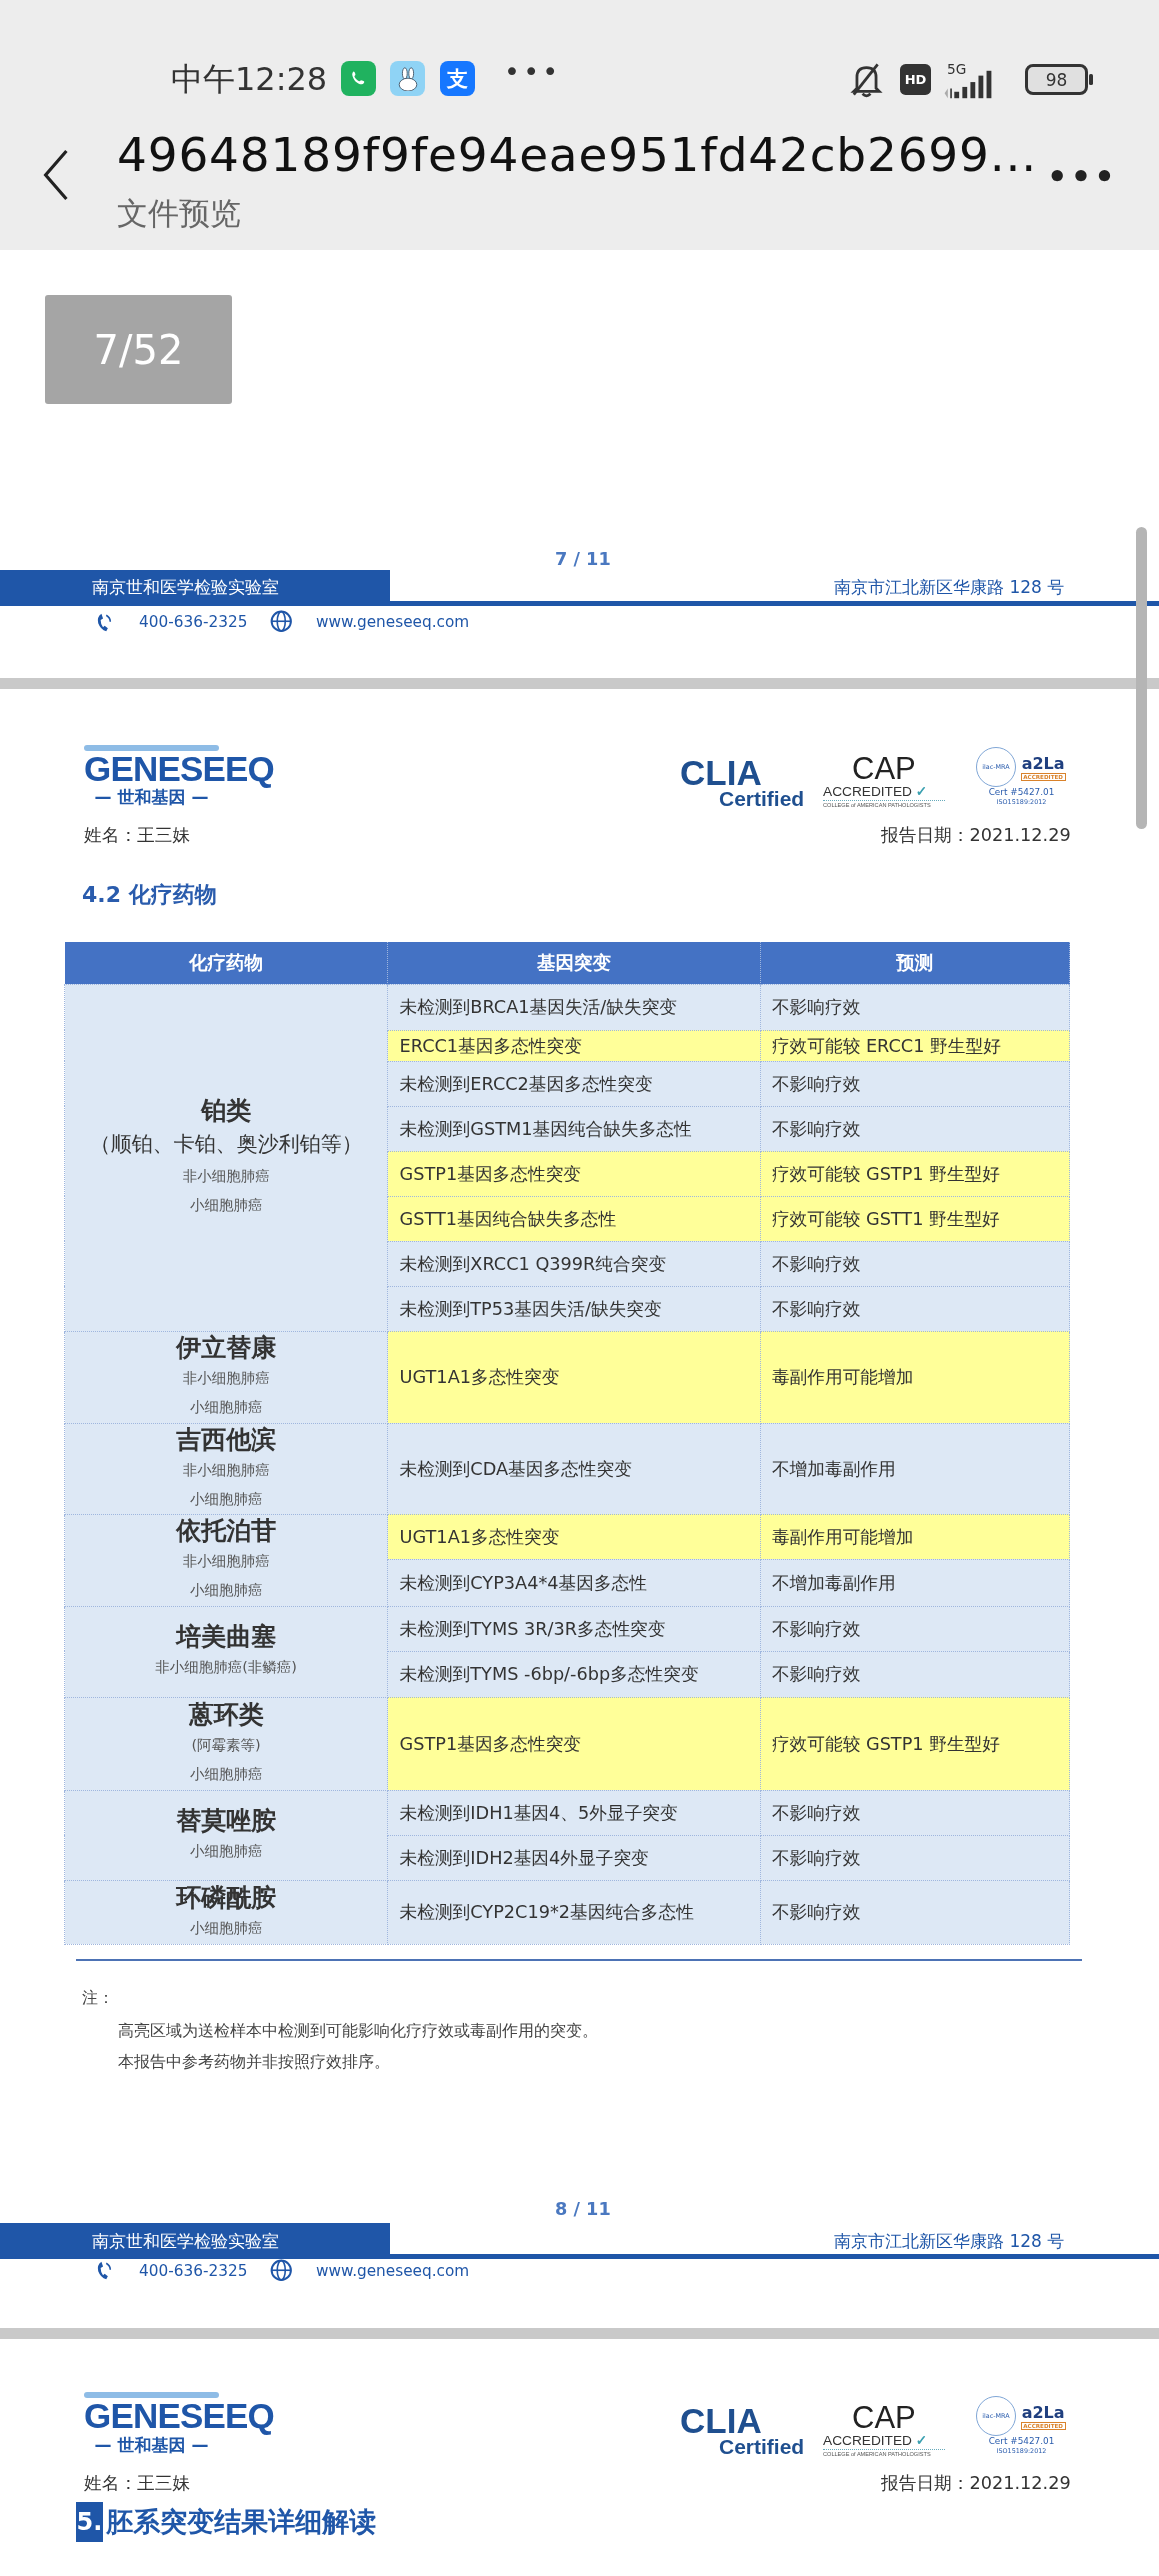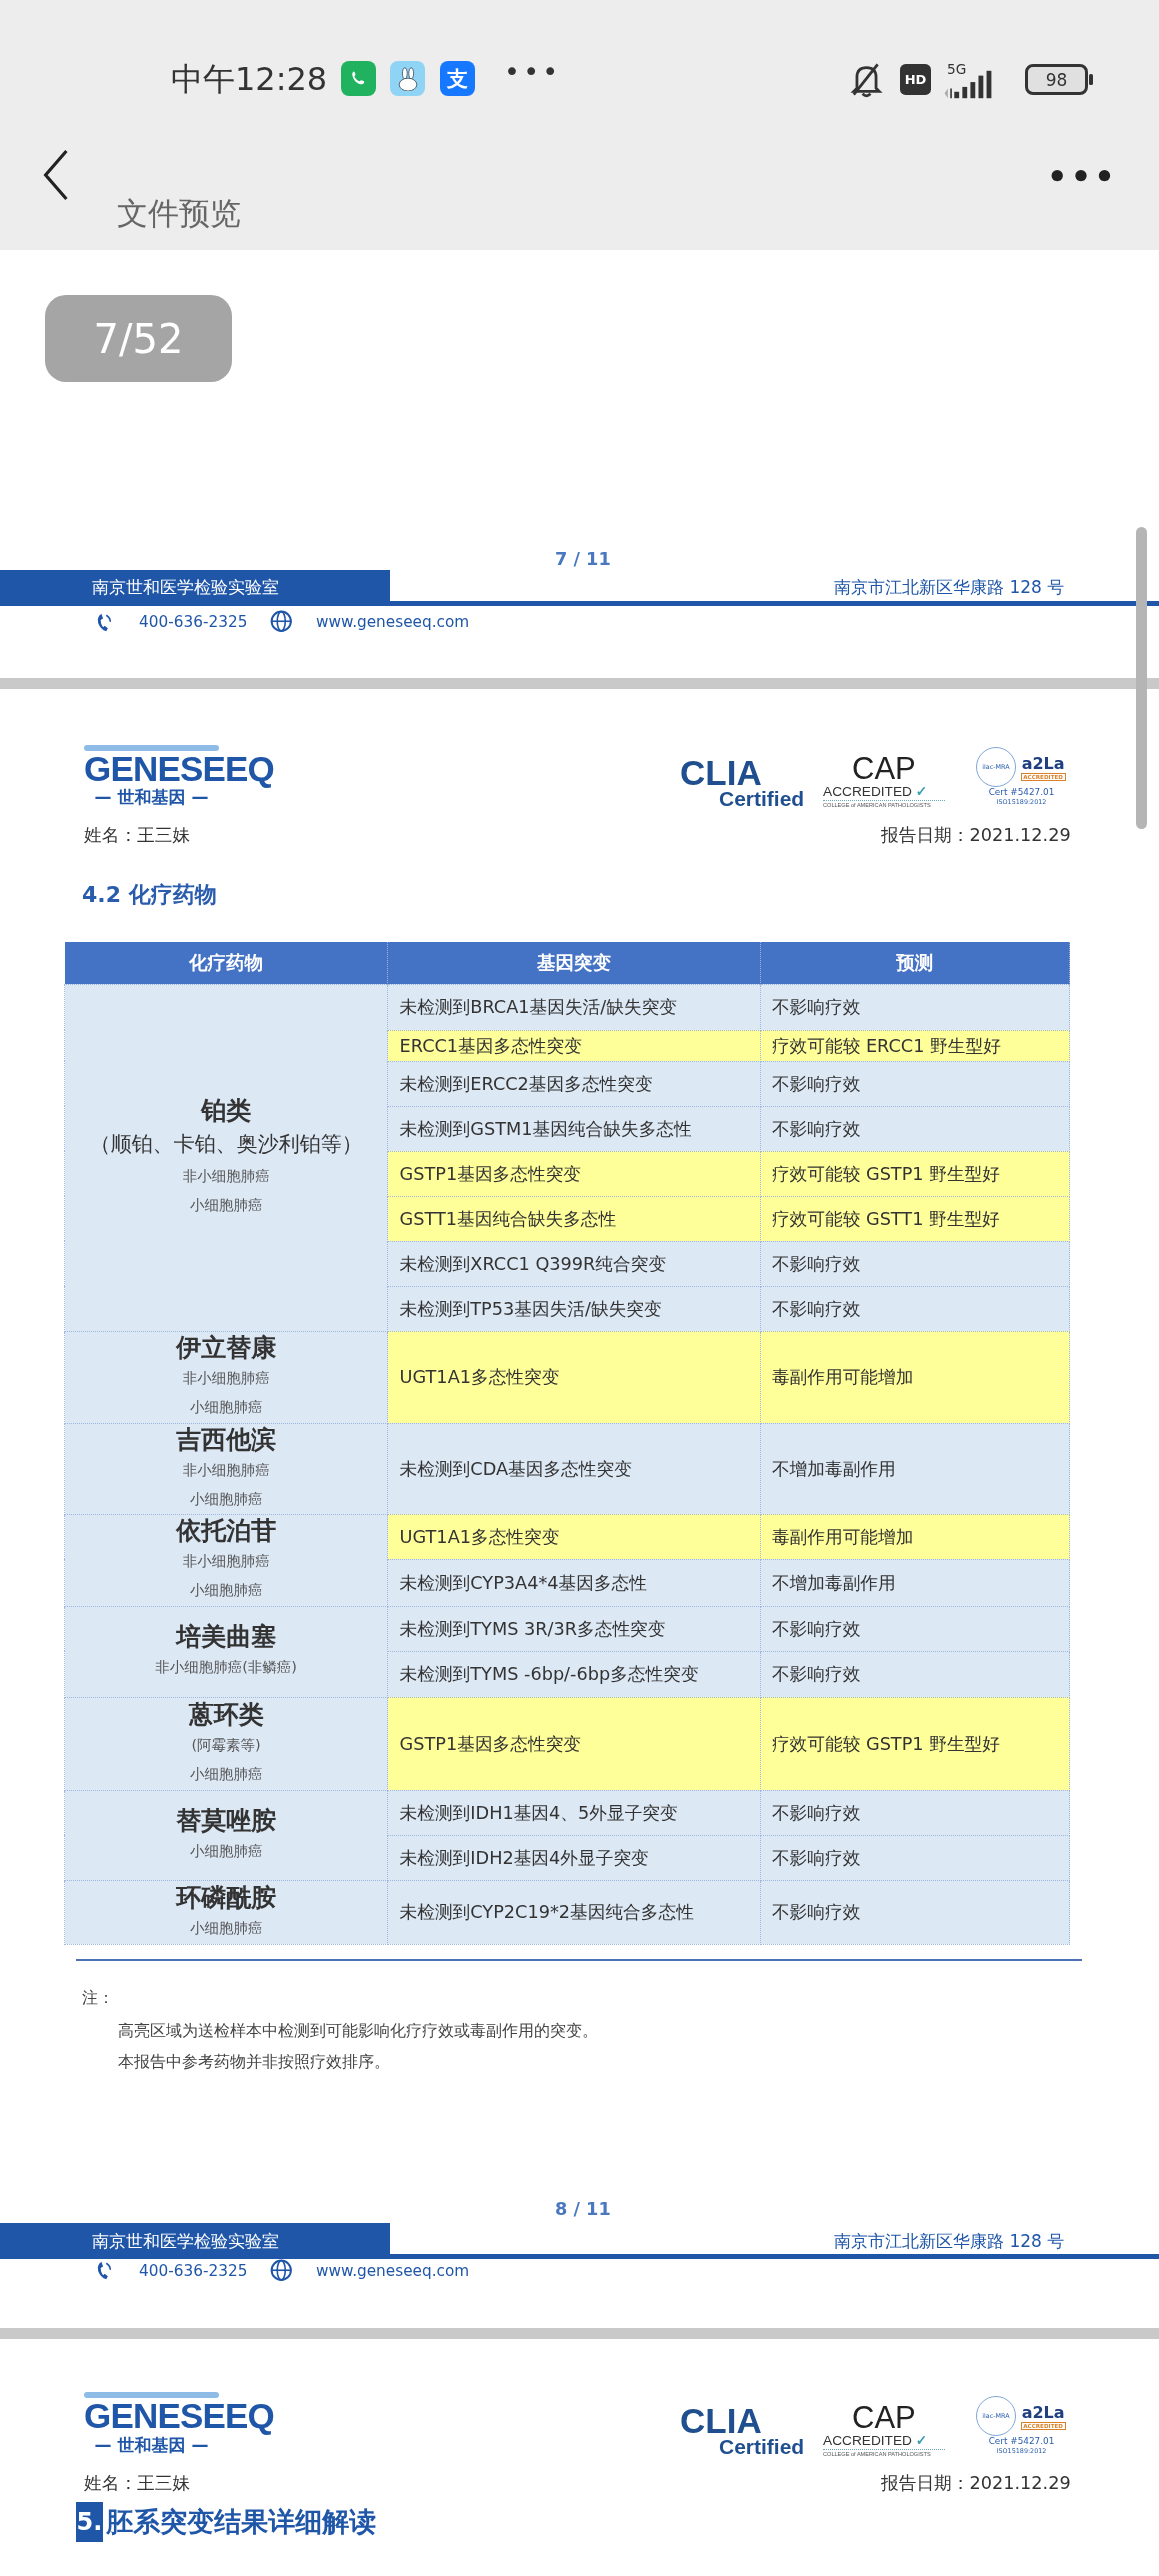--- a/index.html
+++ b/index.html
@@ -89,6 +89,7 @@
         <polyline points="38,10 12,40 38,70" fill="none" stroke="#222" stroke-width="4"></polyline>
       </svg>
   </span>
+  <span class="abs title">49648189f9fe94eae951fd42cb2699...</span>
   <span class="abs subtitle">文件预览</span>
   <span class="abs more">•••</span>
 </div>

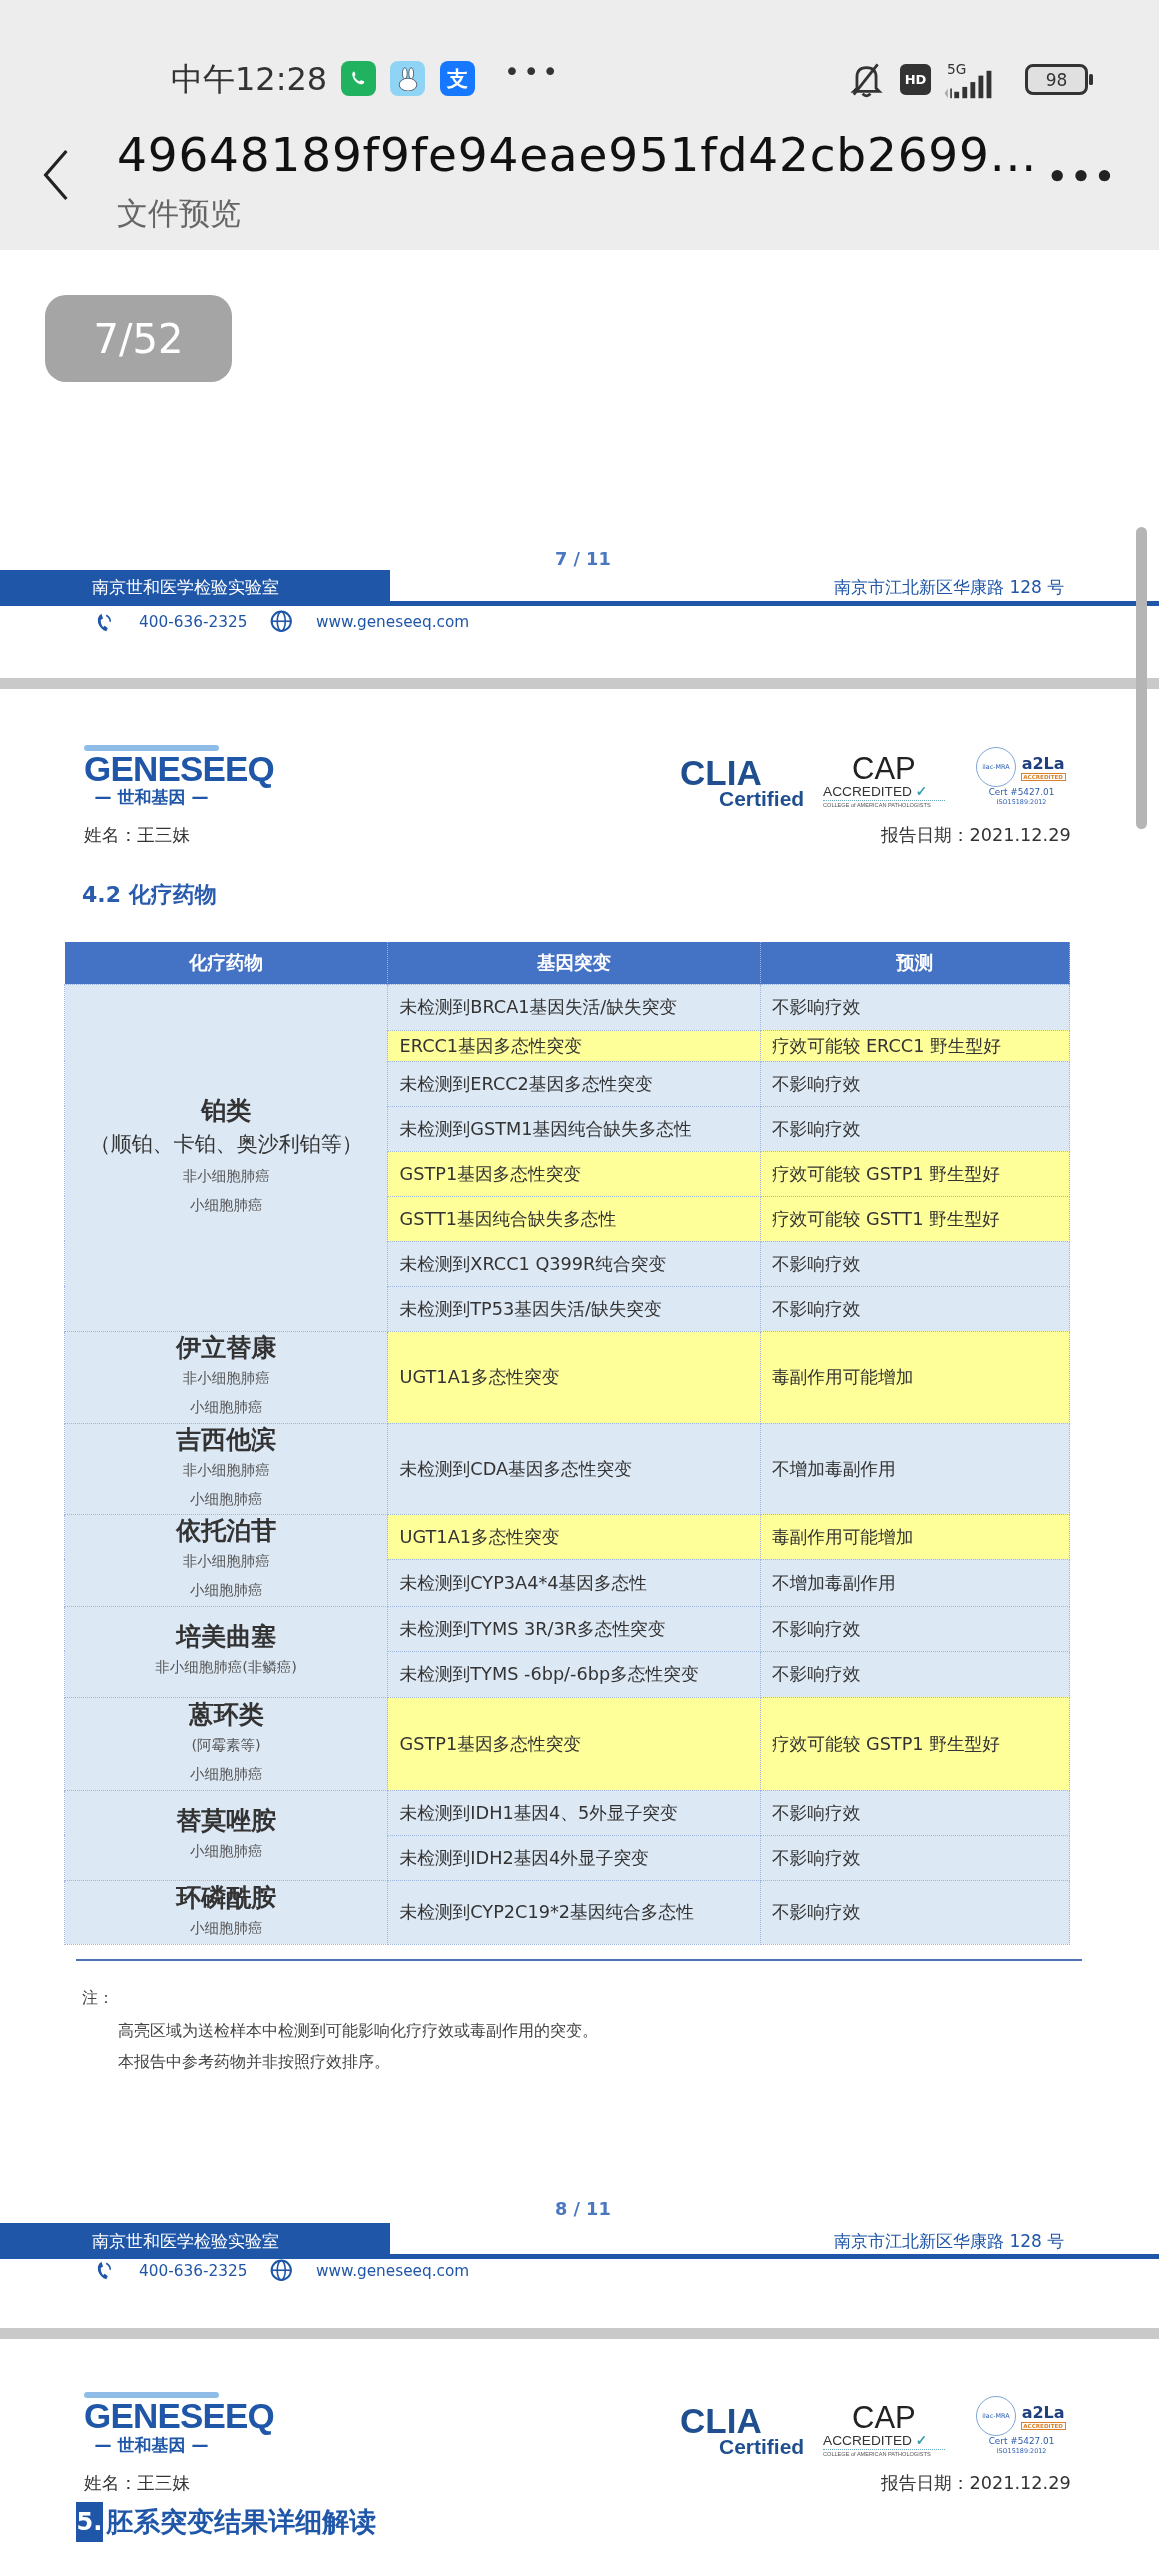--- a/index.html
+++ b/index.html
@@ -13,7 +13,7 @@
 .subtitle{left:117px;top:193px;font-size:31px;color:#666}
 .back{left:36px;top:143px;width:40px;height:64px}
 .more{left:1047px;top:158px;font-size:32px;color:#222;letter-spacing:3.2px;font-weight:bold}
-.badge{left:45px;top:295px;width:187px;height:87px;background:#a5a5a5;border-radius:21px;color:#fff;font-size:40px;display:flex;align-items:center;justify-content:center}
+.badge{left:45px;top:295px;width:187px;height:109px;background:#a5a5a5;border-radius:3px;color:#fff;font-size:40px;display:flex;align-items:center;justify-content:center}
 .pgnum{left:555px;font-size:17.7px;color:#4a78c0;font-weight:bold}
 .foot-blue{left:0;width:390px;height:34px;background:#1f56a8}
 .foot-line{left:0;width:1159px;height:4.8px;background:#1f56a8}

